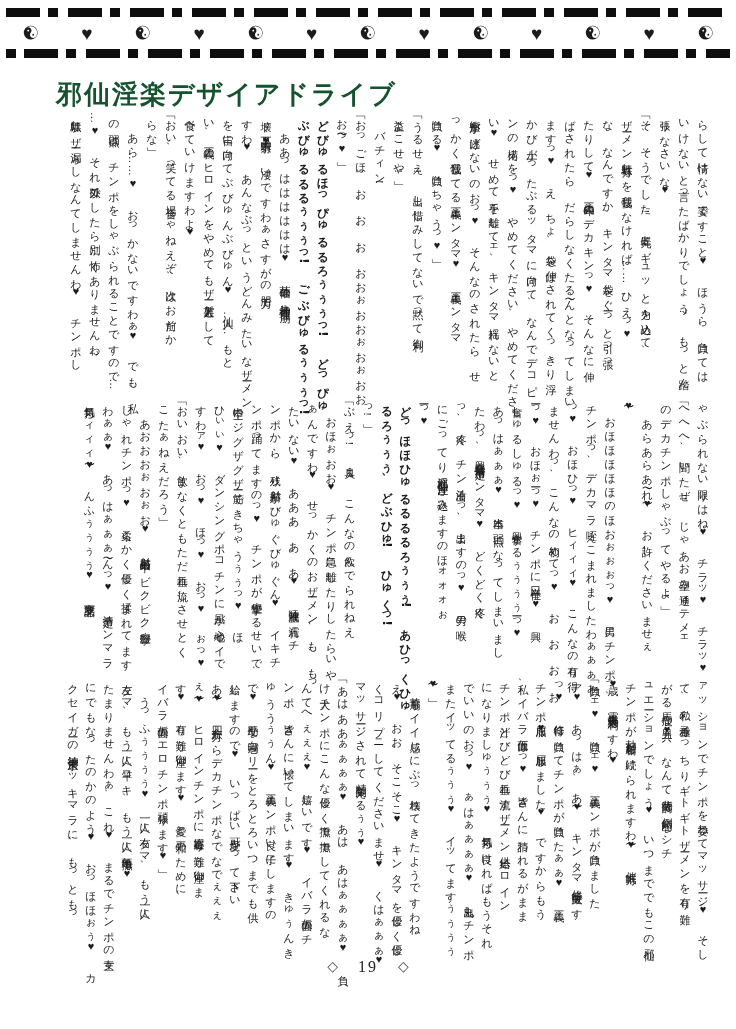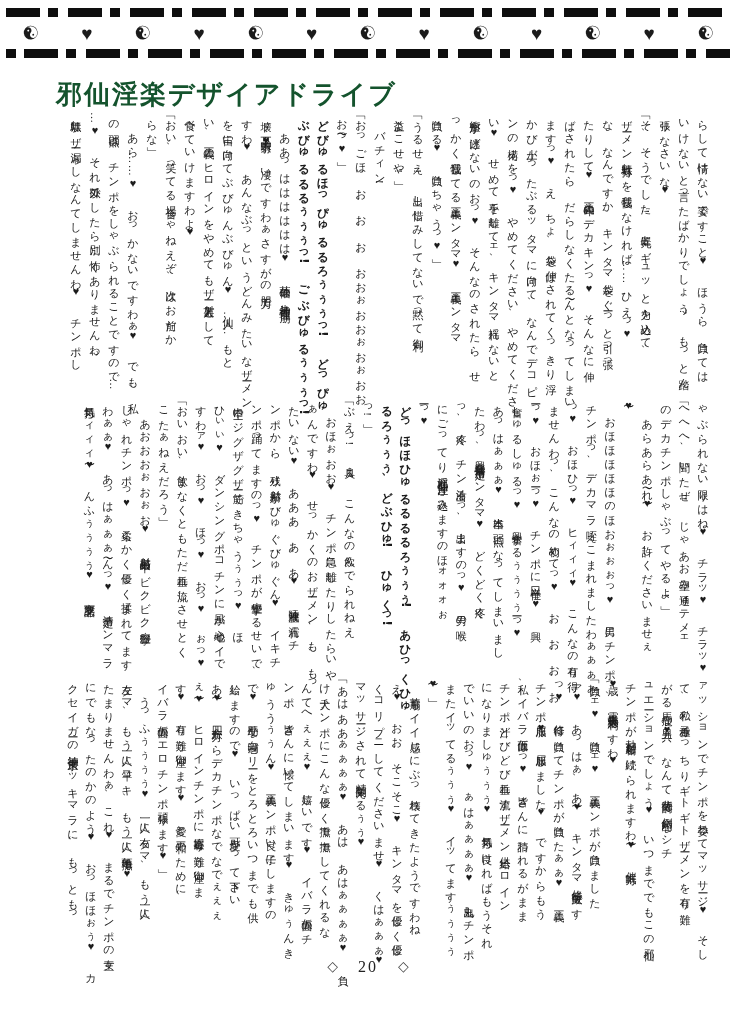--- a/index.html
+++ b/index.html
@@ -195,7 +195,7 @@
 
   <div class="footer">
     <span class="dia">◇</span>
-    <span class="num">20</span>
+    <span class="num">19</span>
     <span class="dia">◇</span>
   </div>
 

